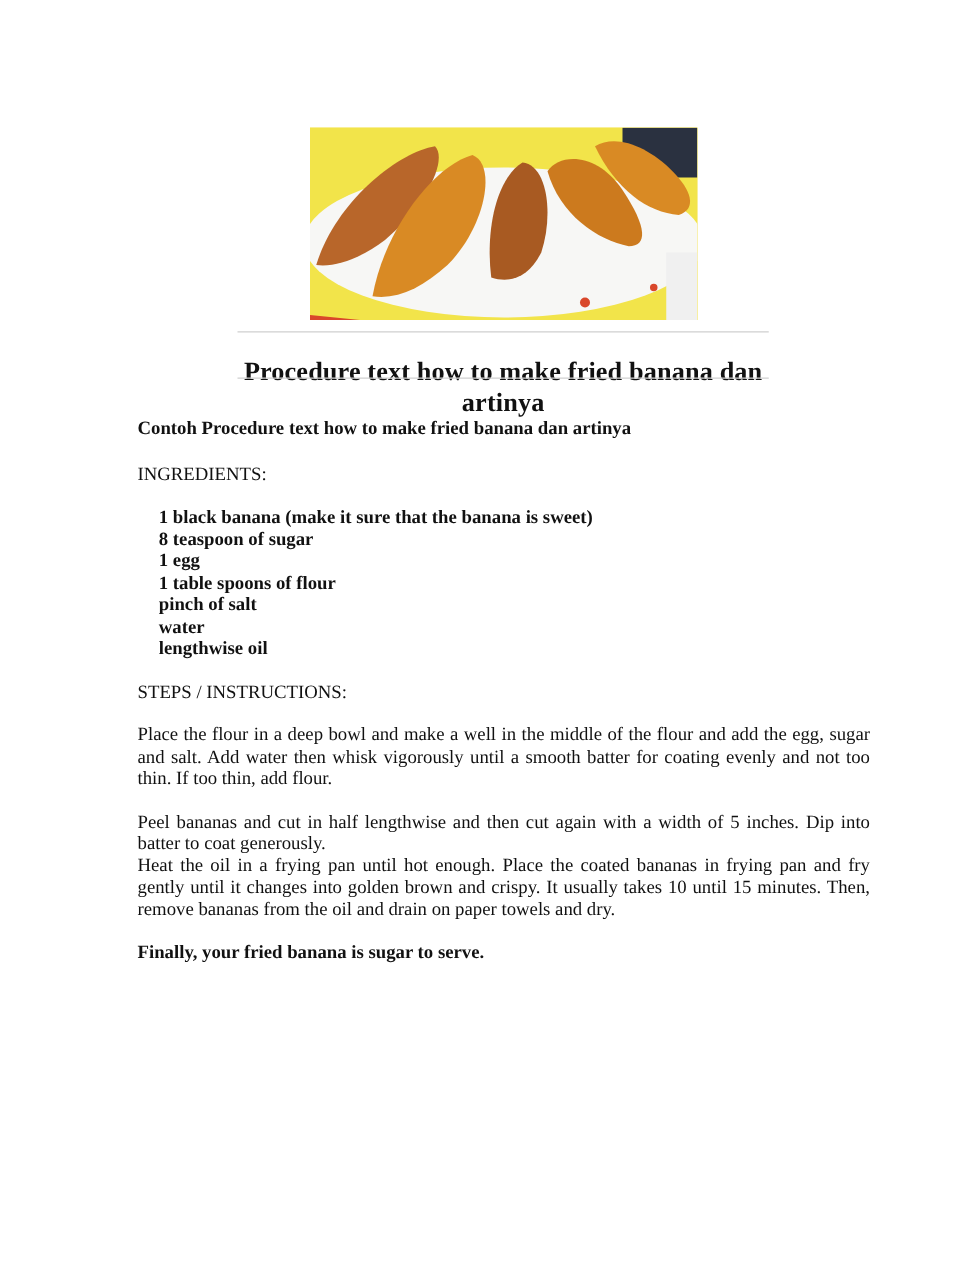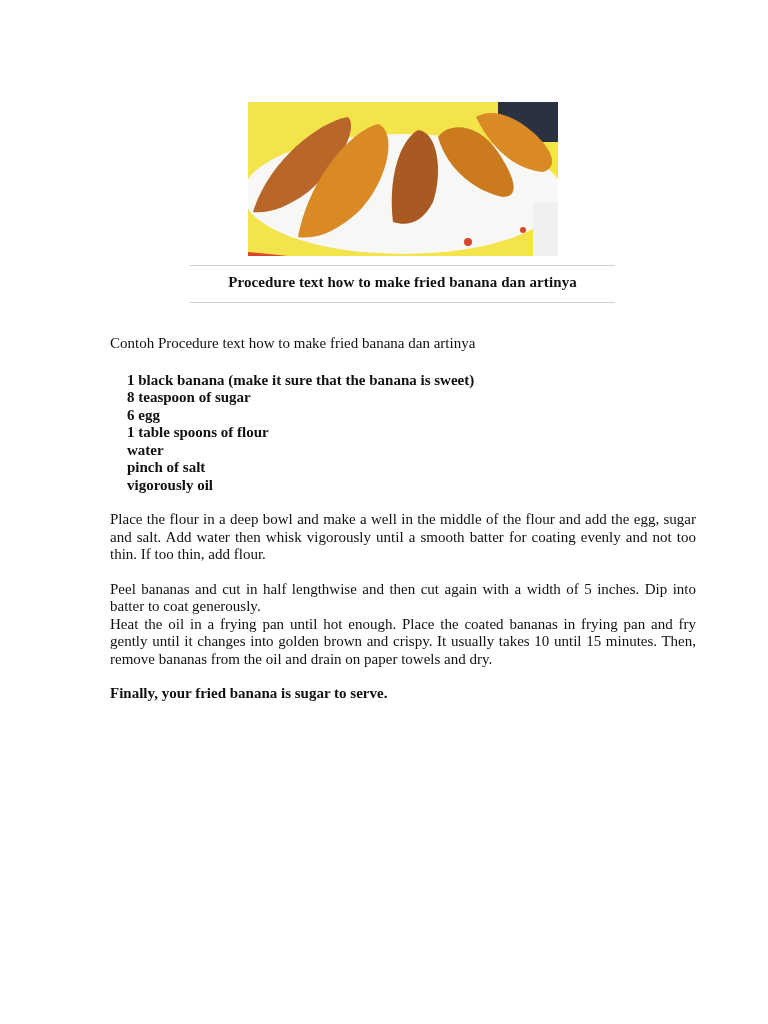--- a/index.html
+++ b/index.html
@@ -14,8 +14,8 @@
   .photo svg { display: block; }
   .caption-rule { position: absolute; left: 190px; width: 425px; height: 1px; background: #cfcfcf; }
   .caption {
-    position: absolute; left: 190px; width: 425px; top: 274px; text-align: center;
-    font-size: 15px; font-weight: bold; letter-spacing: 0.1px;
+    position: absolute; left: 190px; width: 425px; top: 285px; text-align: center;
+    font-size: 21px; font-weight: bold; letter-spacing: 0.1px;
   }
   .content { position: absolute; left: 110px; top: 335px; width: 586px; font-size: 15px; line-height: 17.5px; }
   .heading { font-weight: normal; margin: 0 0 19px 0; }

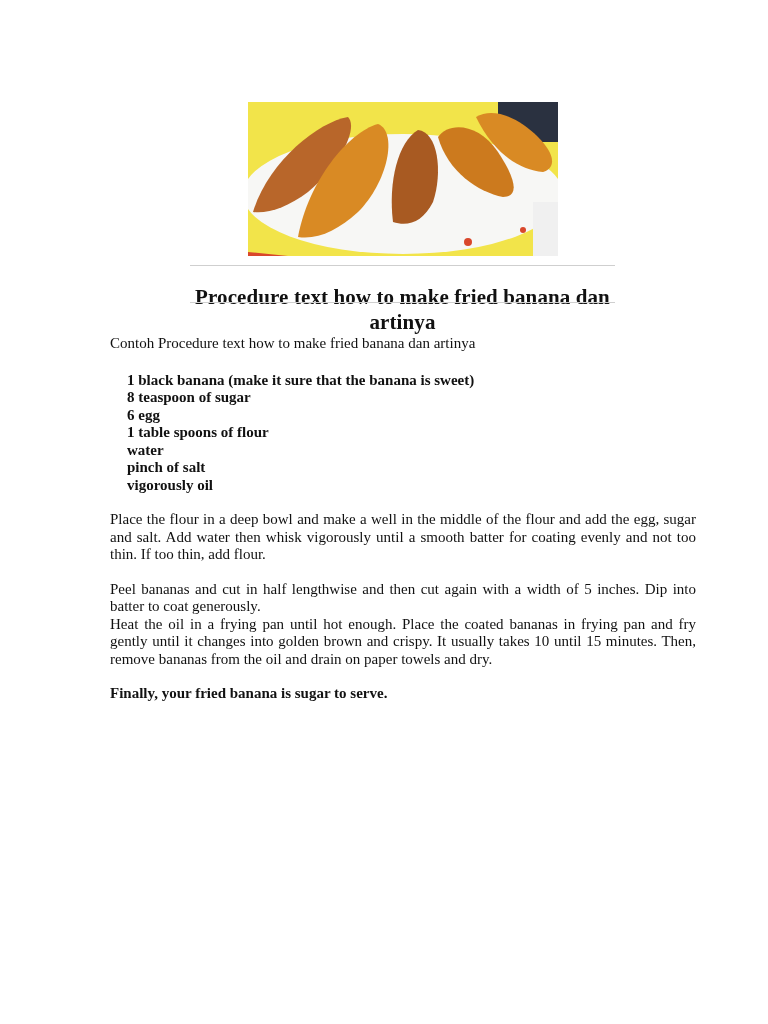--- a/index.html
+++ b/index.html
@@ -18,7 +18,7 @@
     font-size: 21px; font-weight: bold; letter-spacing: 0.1px;
   }
   .content { position: absolute; left: 110px; top: 335px; width: 586px; font-size: 15px; line-height: 17.5px; }
-  .heading { font-weight: normal; margin: 0 0 19px 0; }
+  .heading { font-weight: bold; margin: 0 0 19px 0; }
   .section-label { font-weight: normal; }
   .ing-list { margin: 17px; padding: 0; list-style: none; font-weight: bold; }
   .ing-list li { margin: 0; }

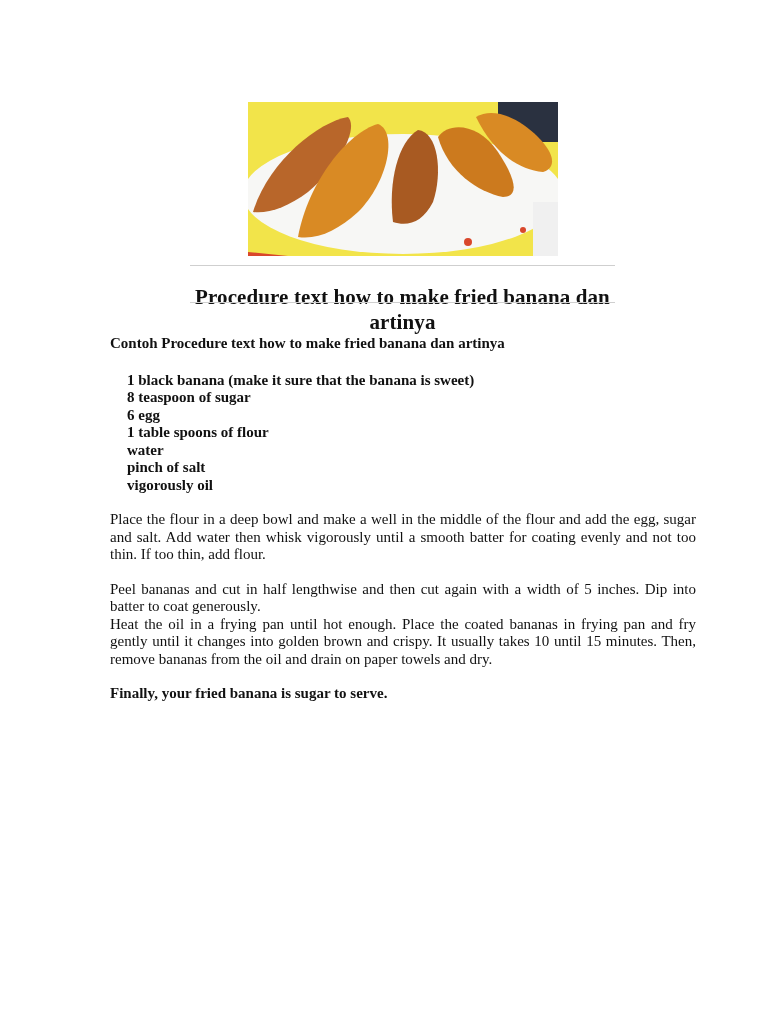--- a/index.html
+++ b/index.html
@@ -56,6 +56,7 @@
 <div class="content">
   <div class="heading">Contoh Procedure text how to make fried banana dan artinya</div>
 
+  <div class="section-label">INGREDIENTS:</div>
   <ul class="ing-list">
     <li>1 black banana (make it sure that the banana is sweet)</li>
     <li>8 teaspoon of sugar</li>

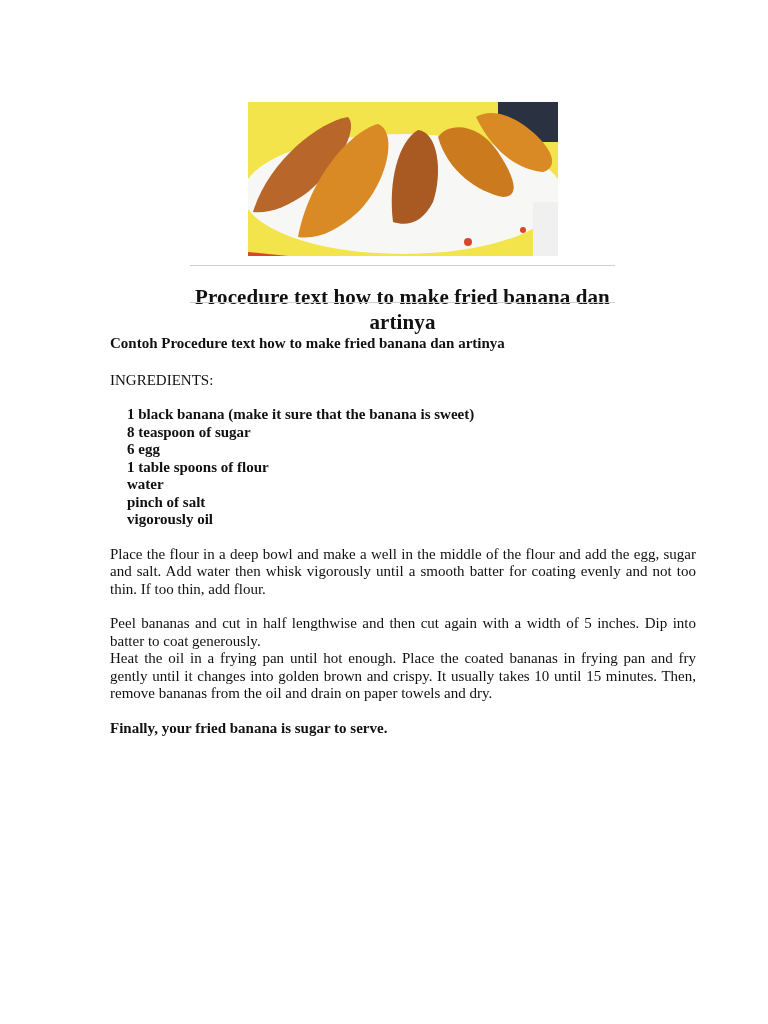--- a/index.html
+++ b/index.html
@@ -60,7 +60,7 @@
   <ul class="ing-list">
     <li>1 black banana (make it sure that the banana is sweet)</li>
     <li>8 teaspoon of sugar</li>
-    <li>6 egg</li>
+    <li>1 egg</li>
     <li>1 table spoons of flour</li>
     <li>water</li>
     <li>pinch of salt</li>

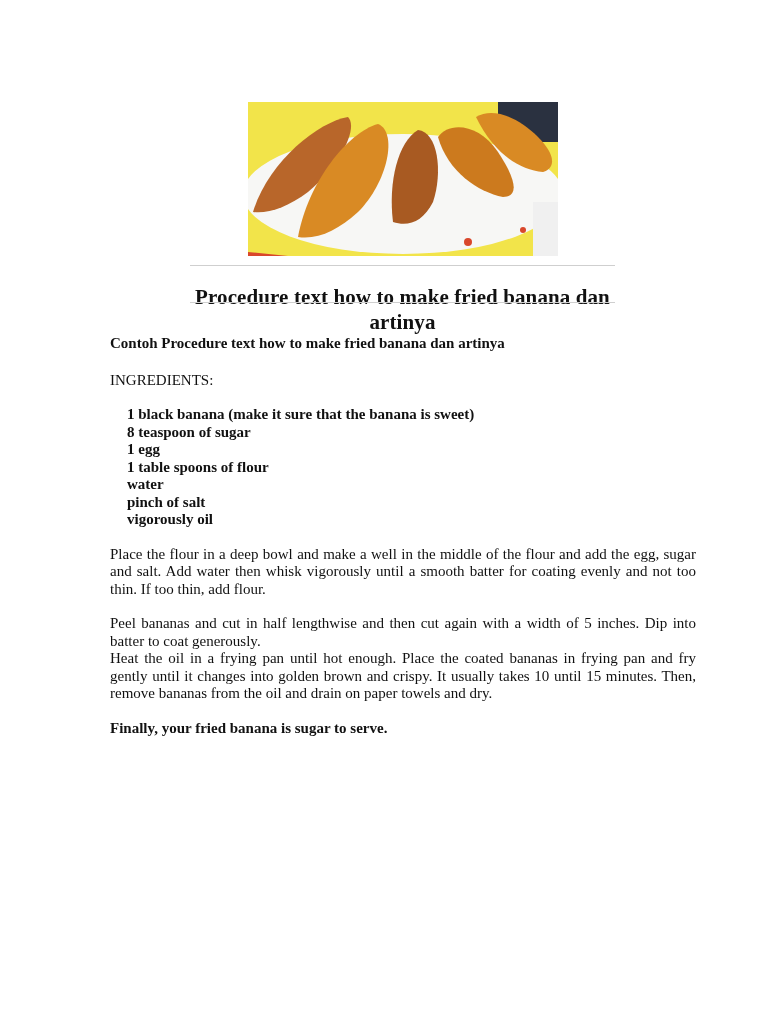--- a/index.html
+++ b/index.html
@@ -62,8 +62,8 @@
     <li>8 teaspoon of sugar</li>
     <li>1 egg</li>
     <li>1 table spoons of flour</li>
+    <li>pinch of salt</li>
     <li>water</li>
-    <li>pinch of salt</li>
     <li>vigorously oil</li>
   </ul>
 

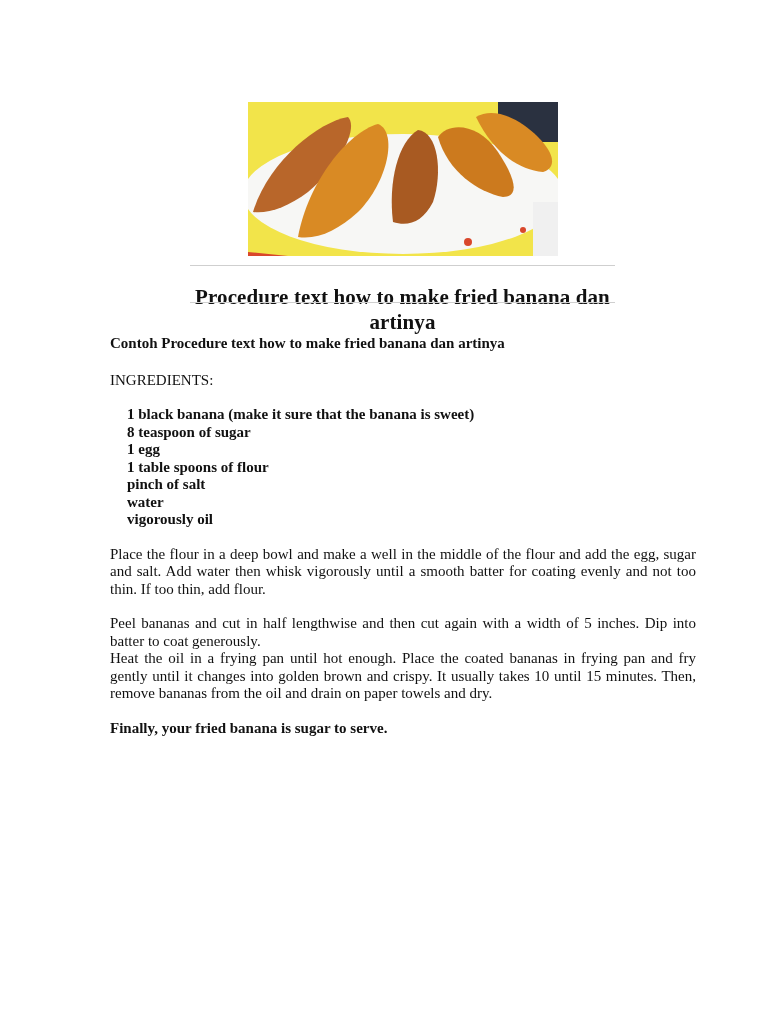--- a/index.html
+++ b/index.html
@@ -64,7 +64,7 @@
     <li>1 table spoons of flour</li>
     <li>pinch of salt</li>
     <li>water</li>
-    <li>vigorously oil</li>
+    <li>lengthwise oil</li>
   </ul>
 
 

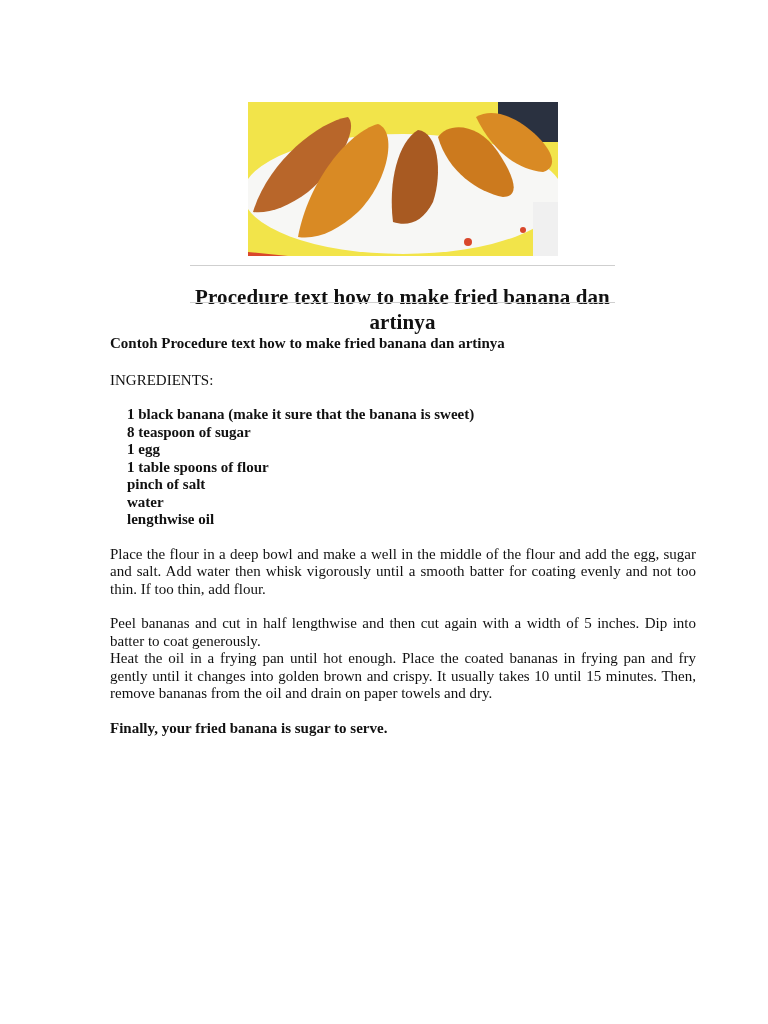--- a/index.html
+++ b/index.html
@@ -67,6 +67,7 @@
     <li>lengthwise oil</li>
   </ul>
 
+  <div class="section-label steps-label">STEPS / INSTRUCTIONS:</div>
 
   <p class="para">Place the flour in a deep bowl and make a well in the middle of the flour and add the egg, sugar and salt. Add water then whisk vigorously until a smooth batter for coating evenly and not too thin. If too thin, add flour.</p>
   <div class="gap"></div>

